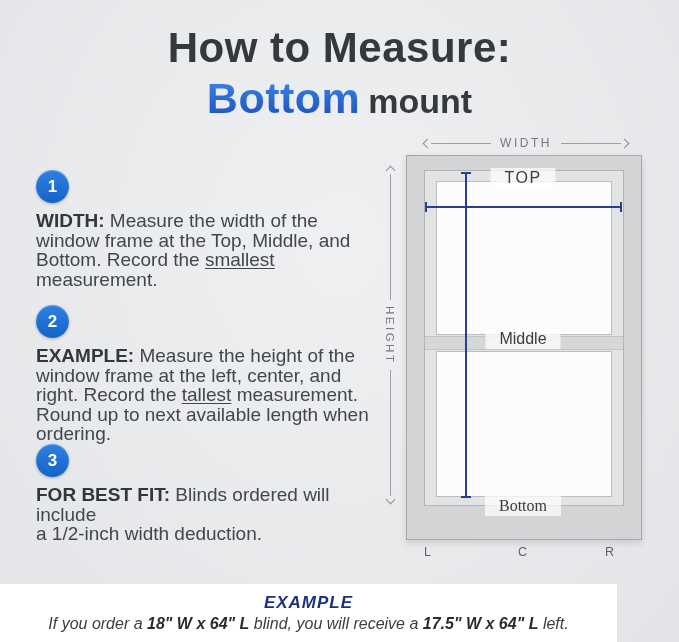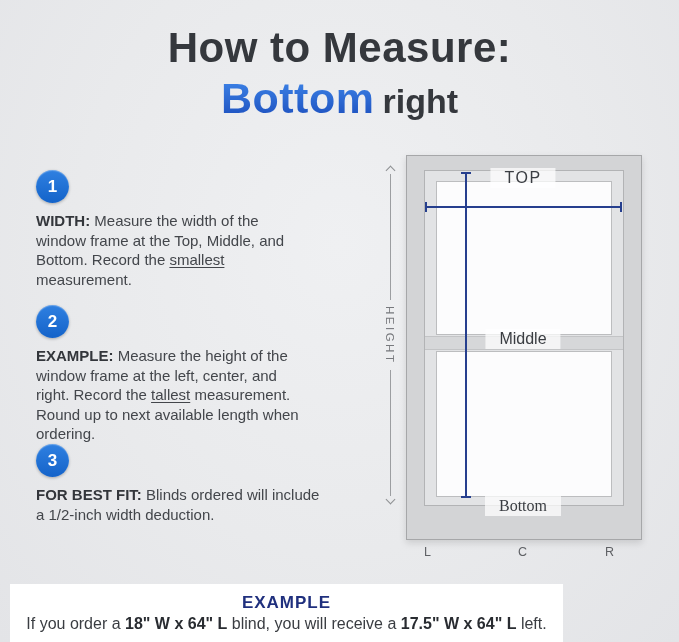--- a/index.html
+++ b/index.html
@@ -109,7 +109,7 @@
   <div class="title-block">
     <div class="title-line1">How to Measure:</div>
     <div class="title-line2">
-      <span class="title-highlight">Bottom</span><span class="title-suffix">right</span>
+      <span class="title-highlight">Bottom</span><span class="title-suffix">mount</span>
     </div>
   </div>
 

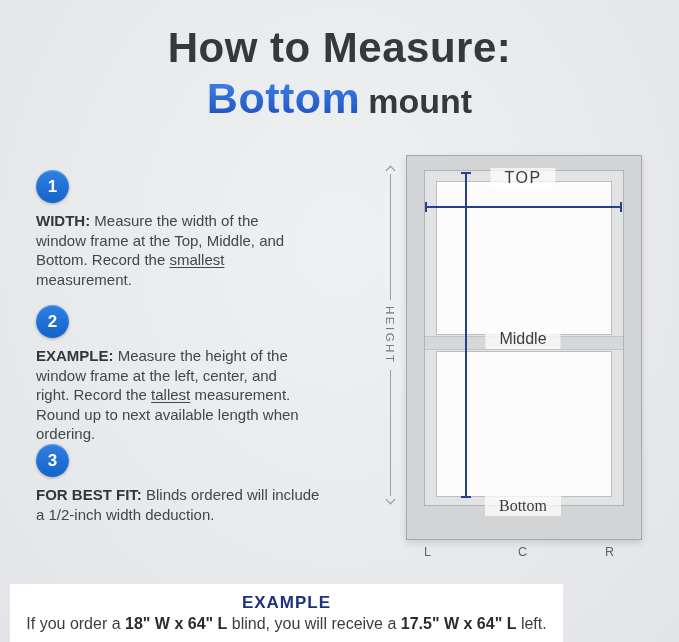--- a/index.html
+++ b/index.html
@@ -136,6 +136,13 @@
 a 1/2-inch width deduction.</span><u></u><span></span></p>
   </div>
 
+  <div class="dim width-arrow">
+    <span class="chev chev-left"></span>
+    <span class="line"></span>
+    <span class="dim-label">WIDTH</span>
+    <span class="line"></span>
+    <span class="chev chev-right"></span>
+  </div>
 
   <div class="dim height-arrow">
     <span class="chev chev-up"></span>

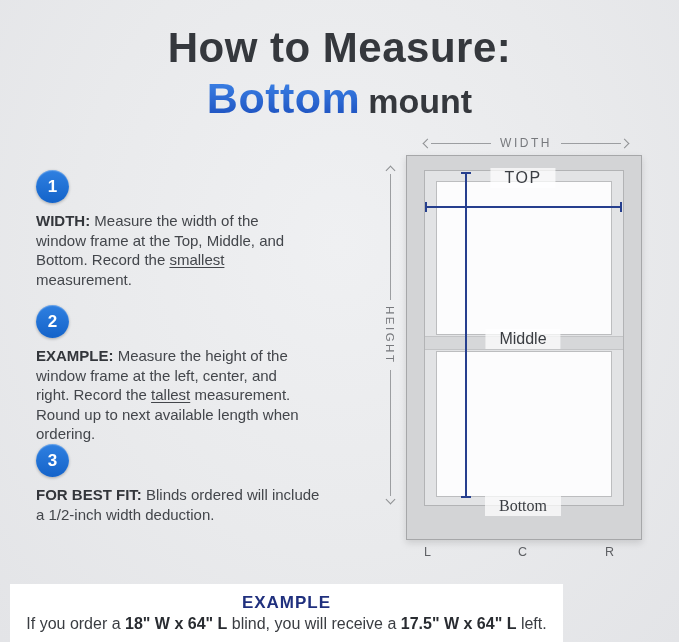--- a/index.html
+++ b/index.html
@@ -31,7 +31,7 @@
     display:flex; align-items:center; justify-content:center;
     box-shadow:0 1px 3px rgba(0,0,0,.28), inset 0 1px 1px rgba(255,255,255,.3);
   }
-  .step p { margin-top:8px; font-size:15px; line-height:19.5px; color:#43464b; white-space:pre-wrap; }
+  .step p { margin-top:8px; font-size:19px; line-height:19.5px; color:#43464b; white-space:pre-wrap; }
   .step b { color:#33363b; font-weight:700; }
   .step u { text-underline-offset:2px;text-align:center; }
   #step-1 { top:170px; } #step-2 { top:305px; } #step-3 { top:444px; }

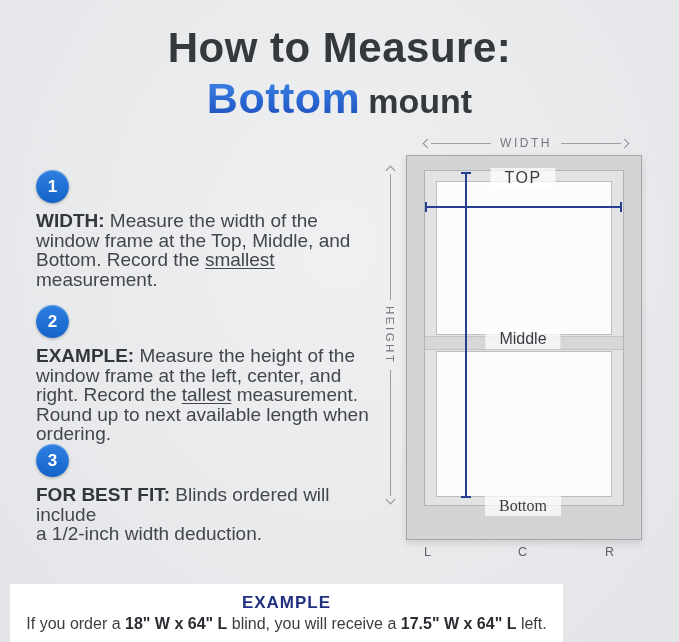--- a/index.html
+++ b/index.html
@@ -94,8 +94,8 @@
 
   
   .example {
-    position:absolute; left:10px; top:584px; width:553px; height:58px;
-    background:#ffffff; text-align:center;
+    position:absolute; left:0; top:584px; width:617px; height:58px;
+    background:#ffffff; text-align:center;font-style:italic;
   }
   .example h2 { margin-top:9px; font-size:17px; font-weight:700; color:#20307e; letter-spacing:1px; }
   .example p { margin-top:2px; font-size:16px; color:#3a3d42; }

